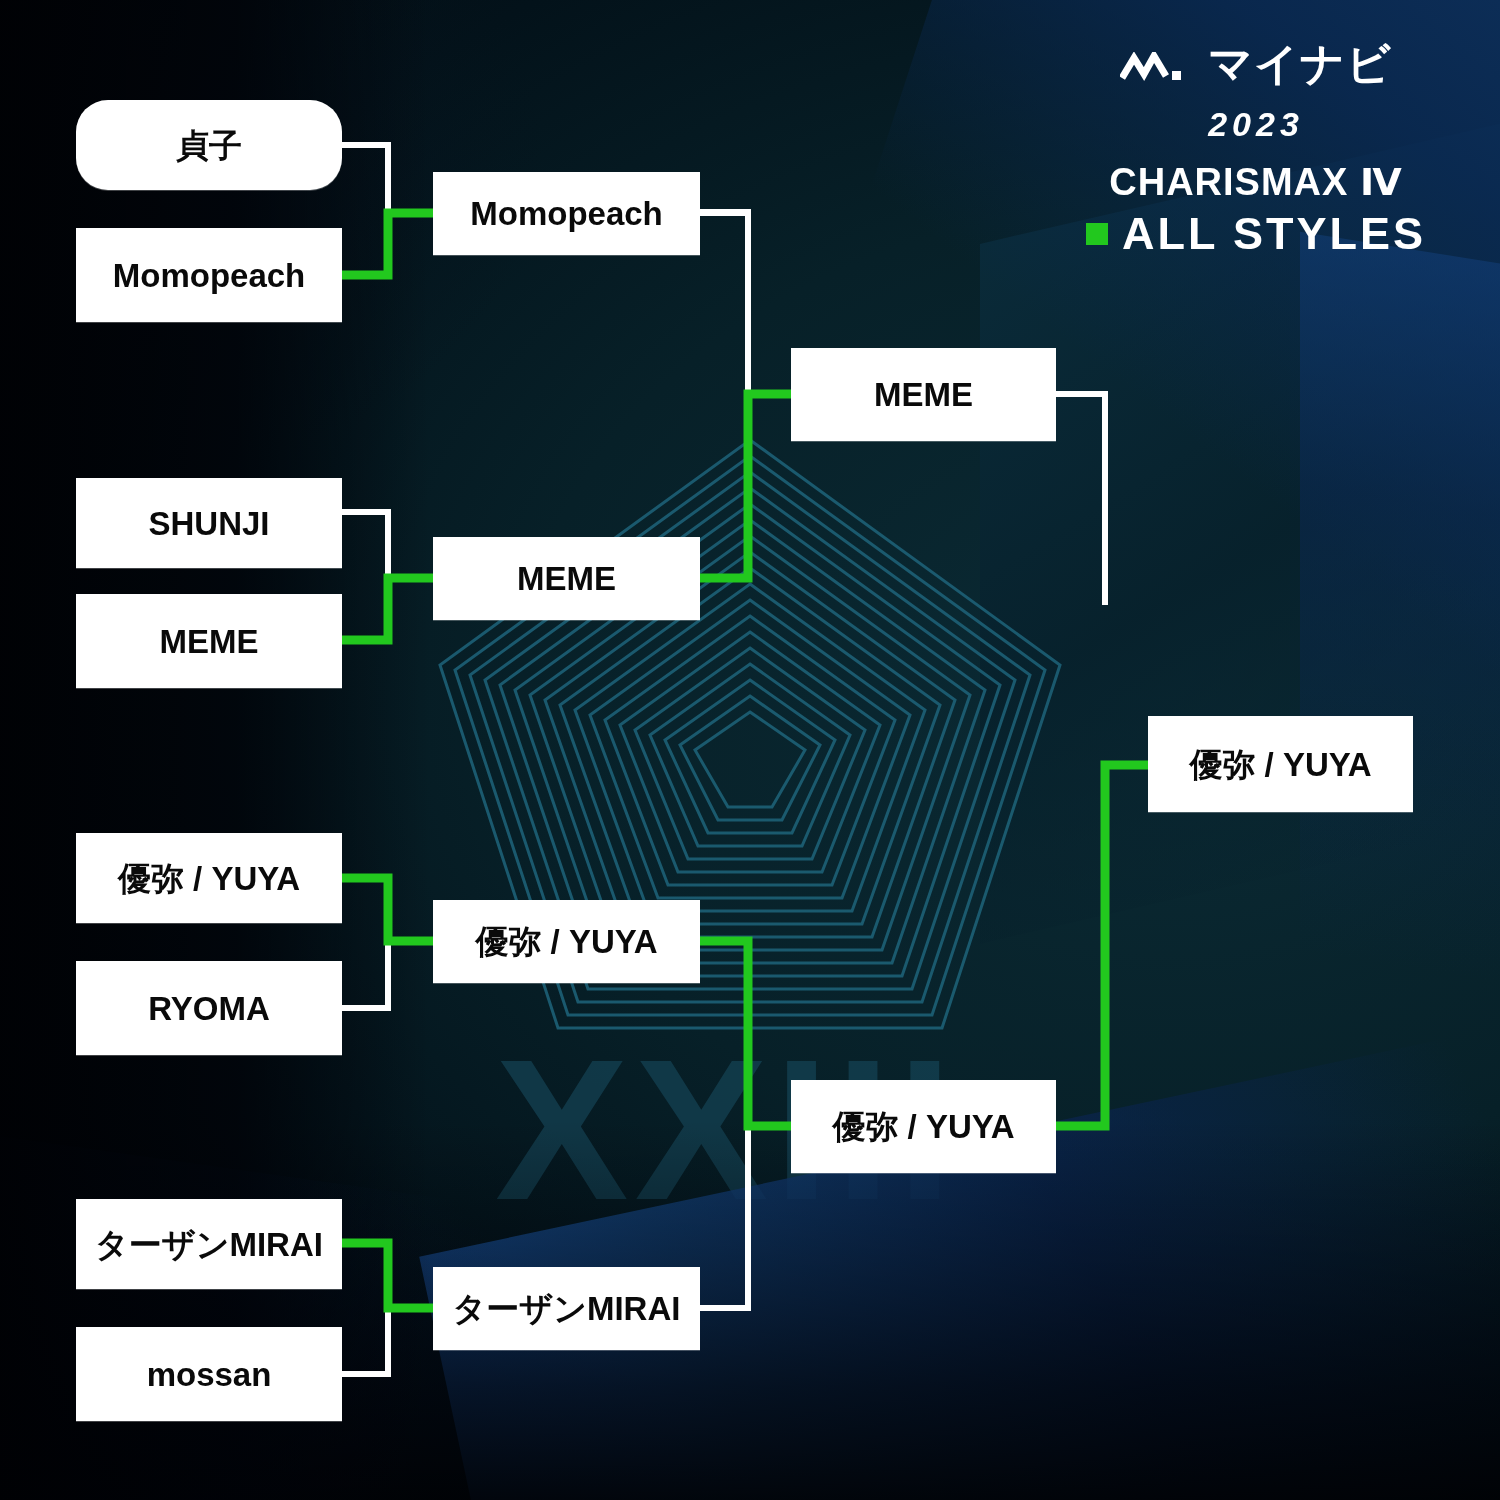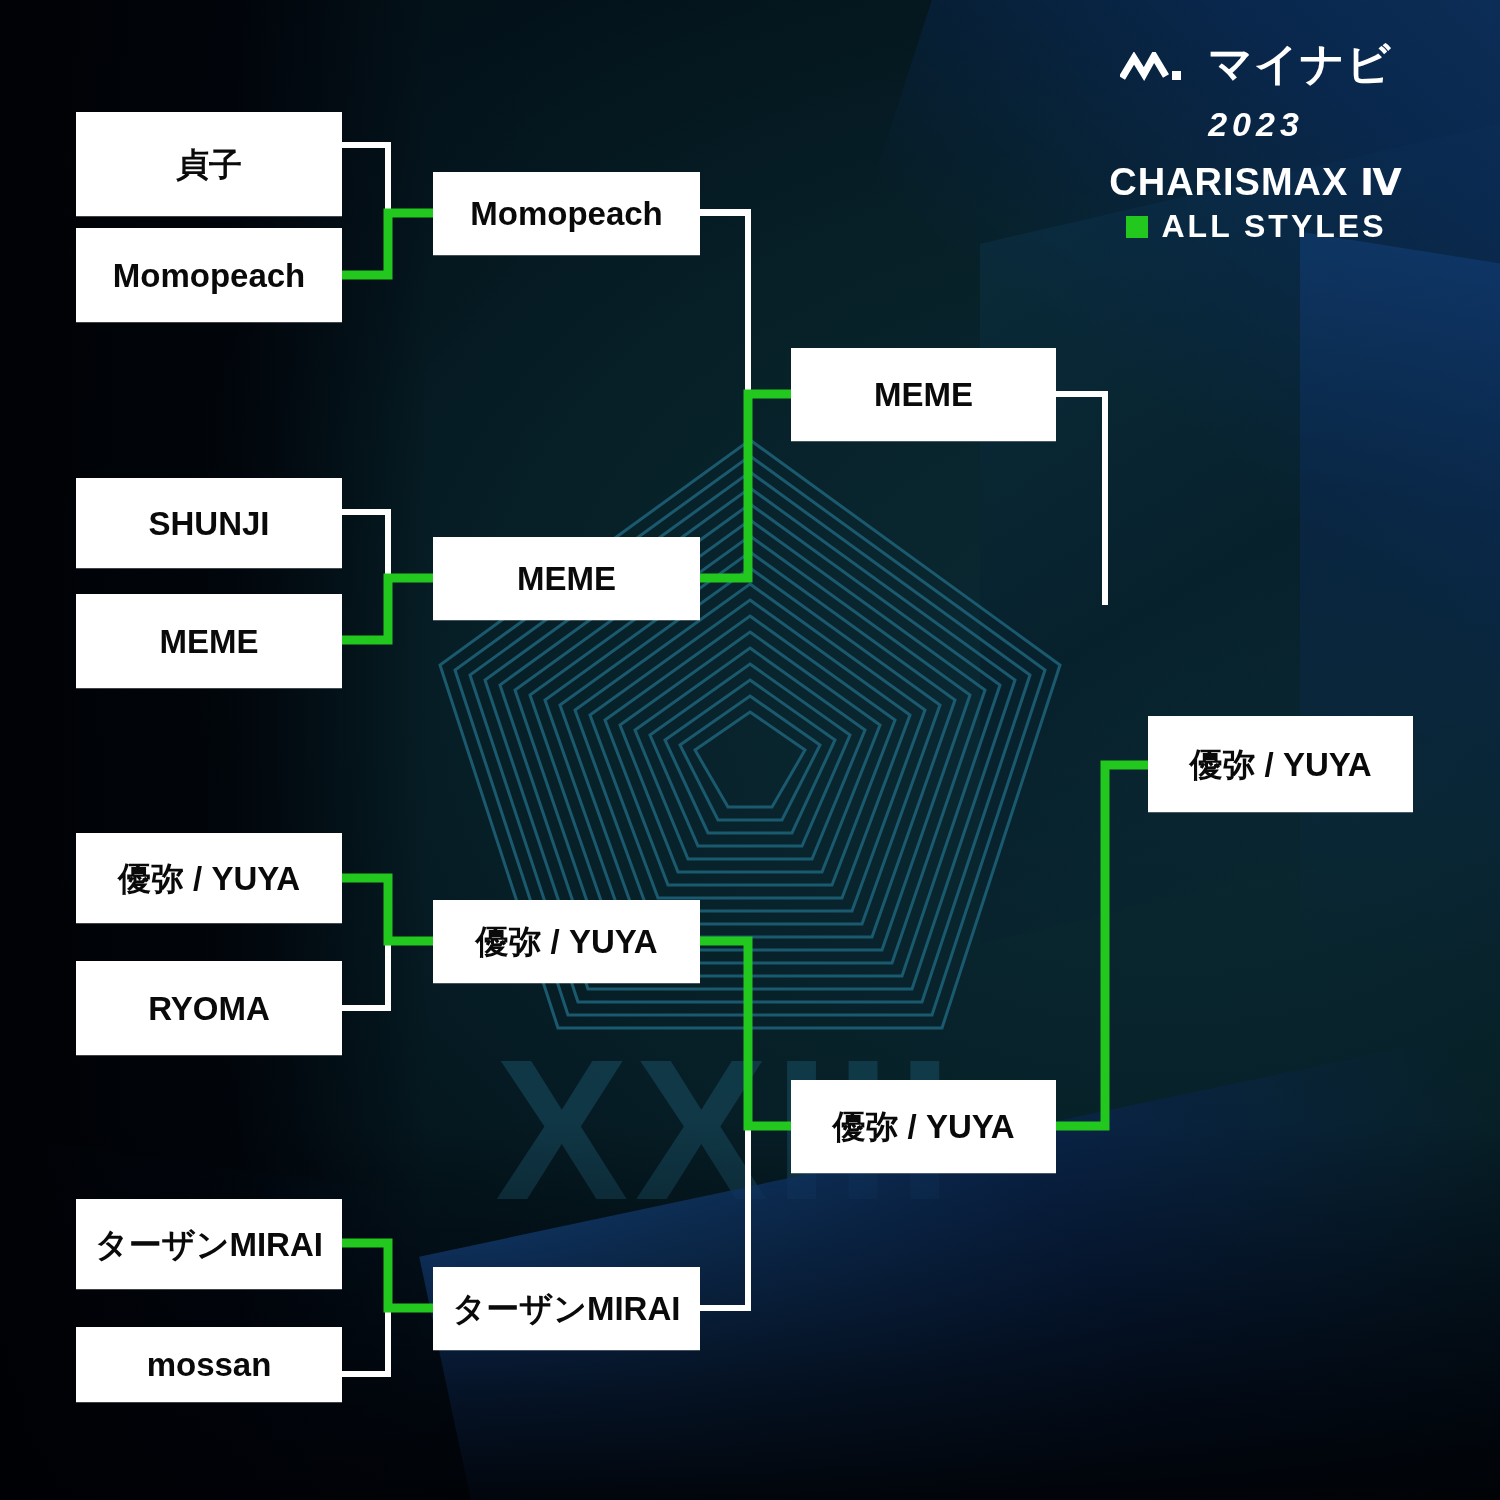--- a/index.html
+++ b/index.html
@@ -181,7 +181,7 @@
     </g>
   </svg>
 
-  <div class="box r1" style="left:76px;top:112px;width:266px;height:104px;">
+  <div class="box r1" style="left:76px;top:100px;width:266px;height:90px;border-radius:32px;">
     <span>貞子</span>
   </div>
   <div class="box r1" style="left:76px;top:228px;width:266px;height:94px;">

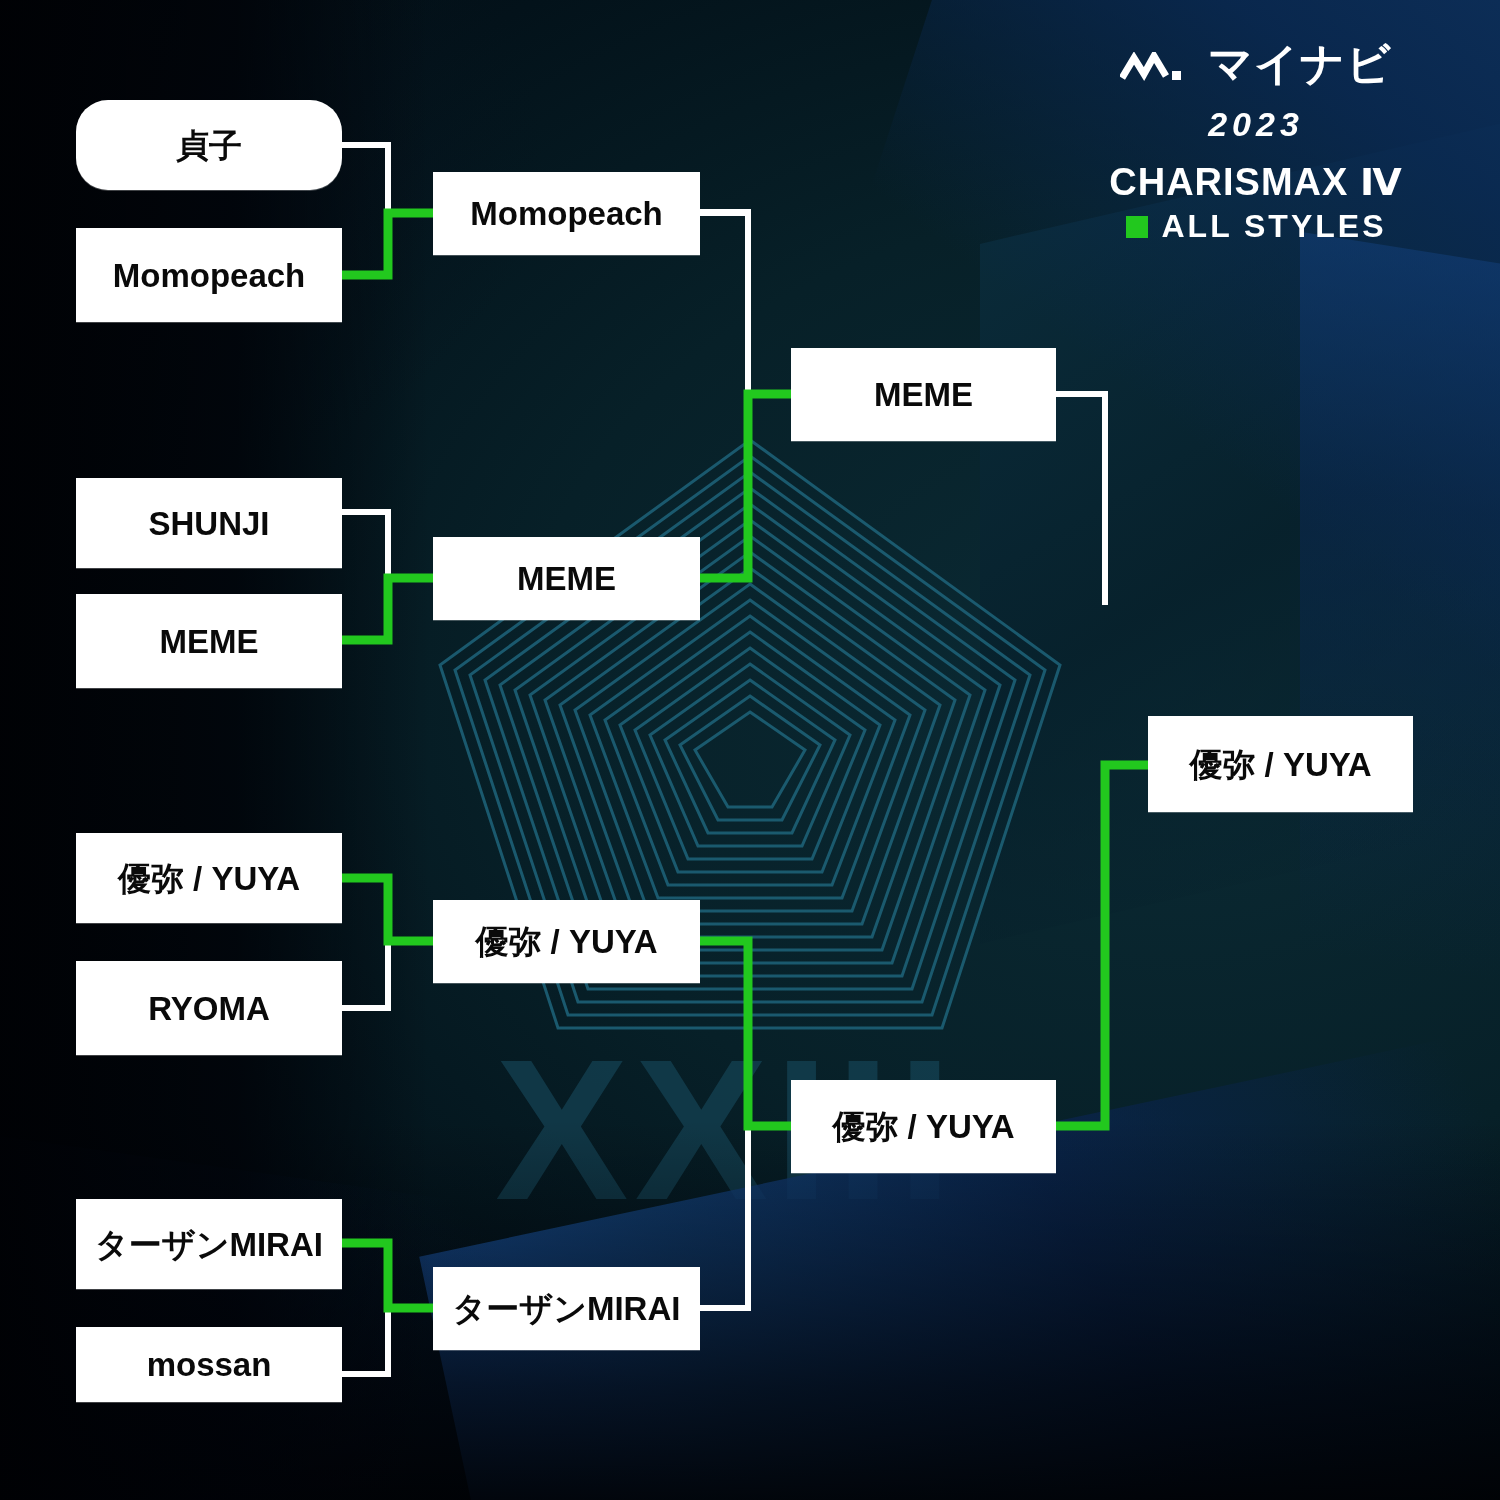--- a/index.html
+++ b/index.html
@@ -101,7 +101,7 @@
   .logo-sub{font-size:38px;font-weight:bold;letter-spacing:1px;line-height:1.15;margin-top:18px;text-align:center;}
   .logo-styles{
     display:flex;align-items:center;justify-content:center;gap:14px;
-    font-size:32px;font-weight:bold;letter-spacing:3px;line-height:1.1;margin-top:4px;
+    font-size:45px;font-weight:bold;letter-spacing:3px;line-height:1.1;margin-top:4px;
   }
   .green-sq{width:22px;height:22px;background:#22c81e;display:inline-block;}
 </style>

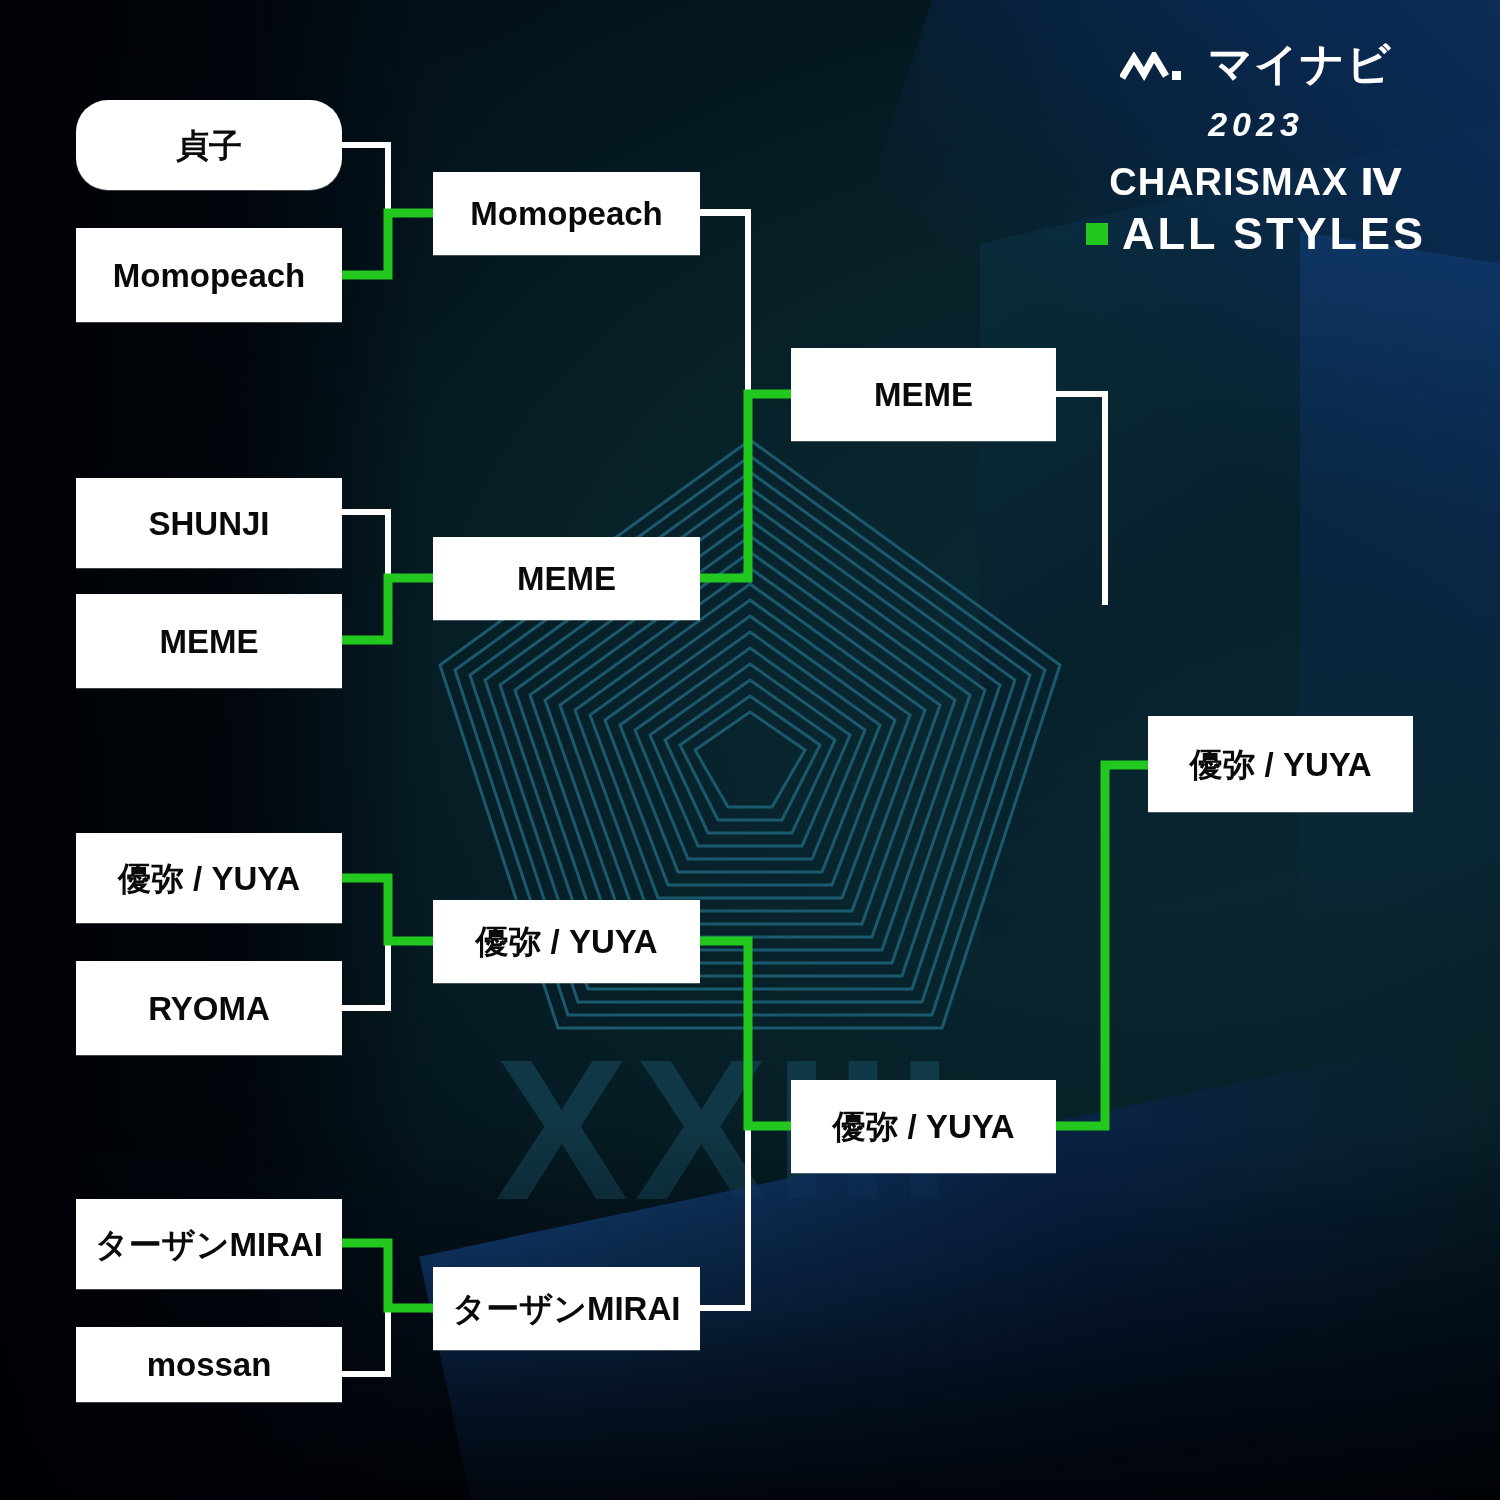--- a/index.html
+++ b/index.html
@@ -205,7 +205,7 @@
   <div class="box r1" style="left:76px;top:1199px;width:266px;height:90px;">
     <span>ターザンMIRAI</span>
   </div>
-  <div class="box r1" style="left:76px;top:1327px;width:266px;height:75px;">
+  <div class="box r1" style="left:76px;top:1327px;width:266px;height:94px;">
     <span>mossan</span>
   </div>
 

